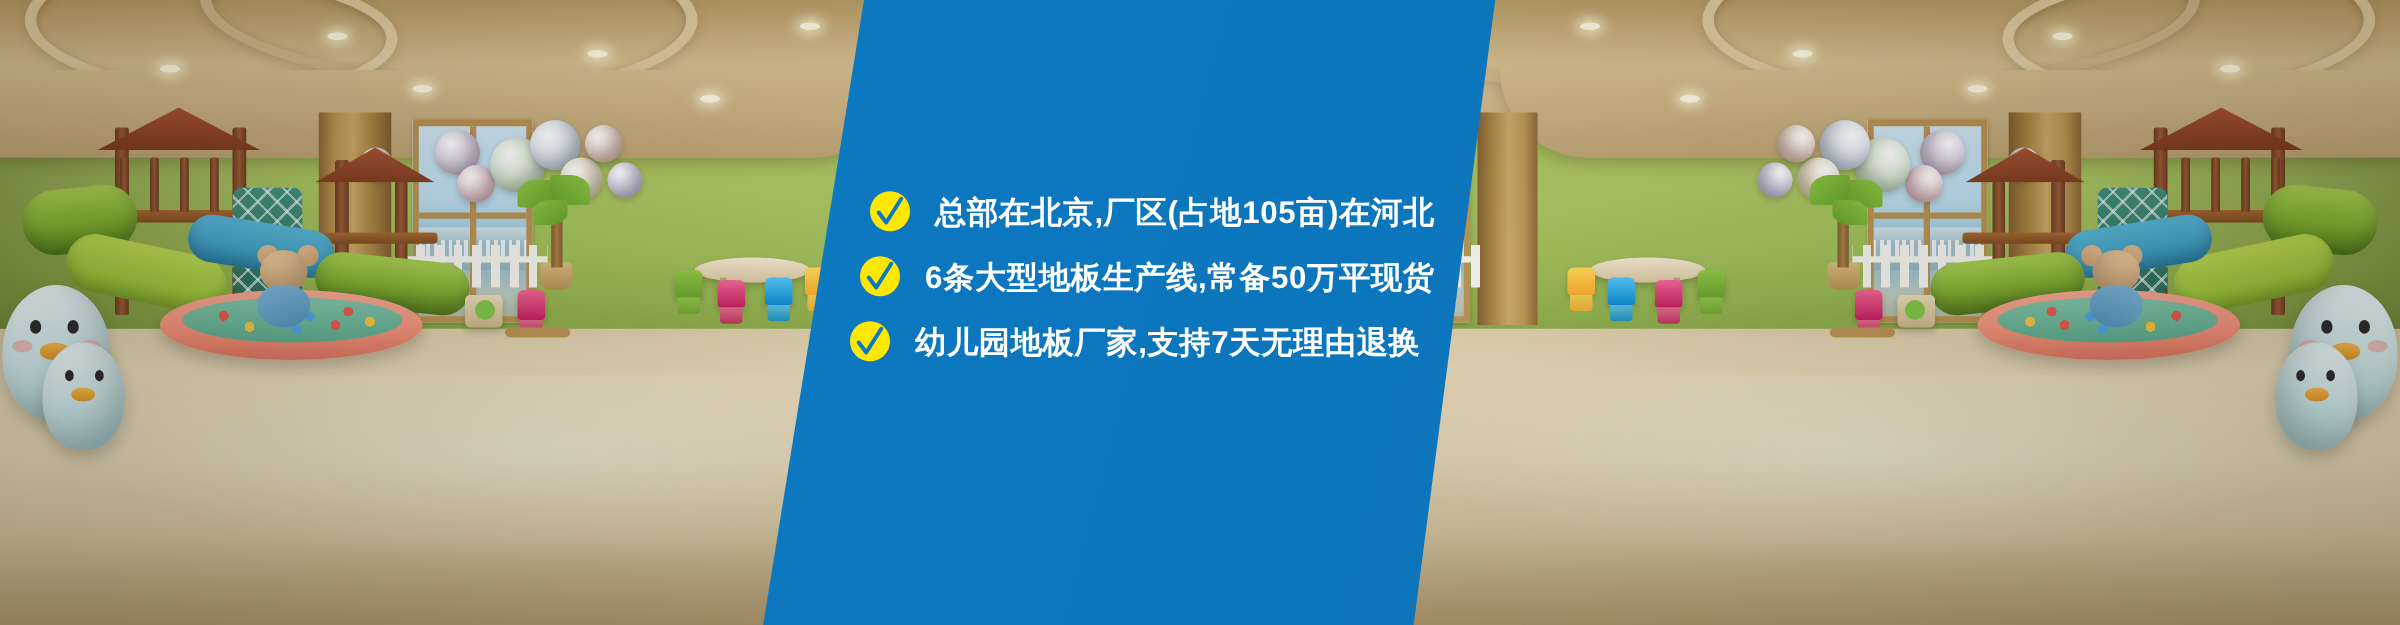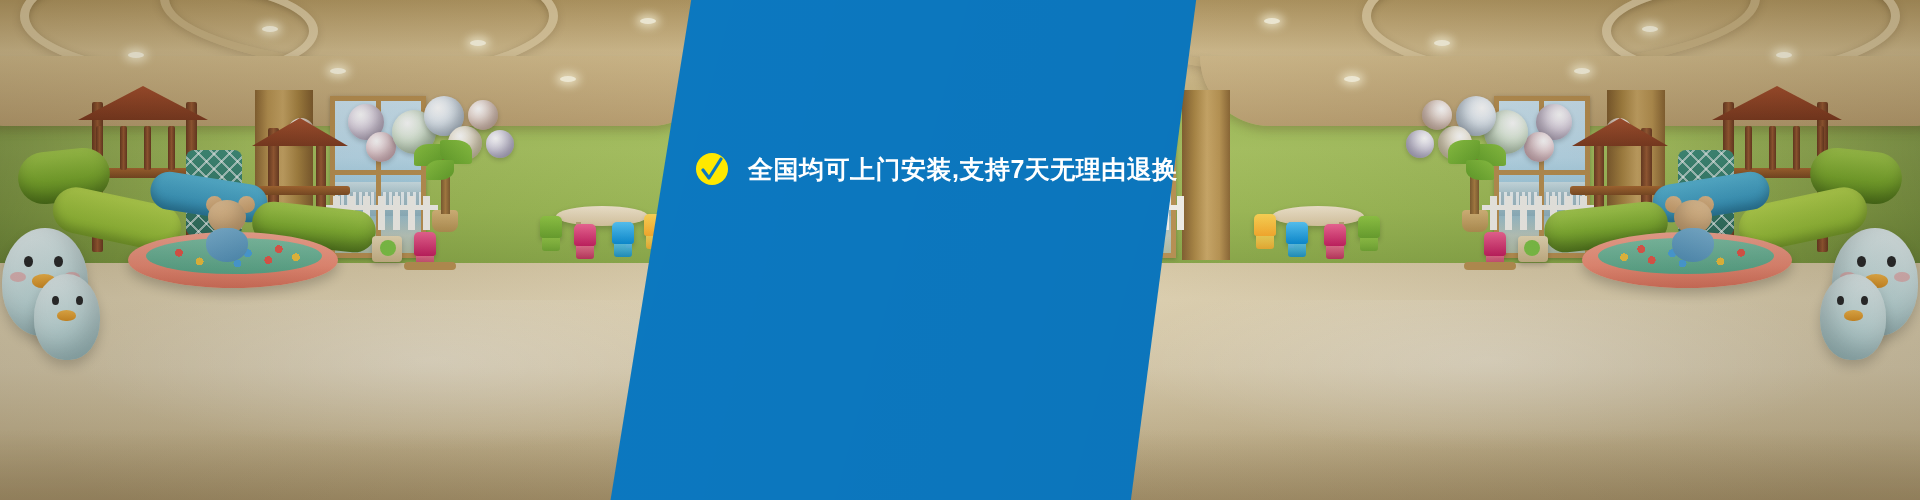--- a/index.html
+++ b/index.html
@@ -452,6 +452,14 @@
     <div class="bullets">
 
 
+      <div class="bullet">
+        <span class="check">
+          <svg width="22" height="24" viewBox="0 0 22 24" aria-hidden="true">
+            <path d="M2 13 L8 21 L20 2" fill="none" stroke="#0c78c0" stroke-width="3.2" stroke-linecap="round" stroke-linejoin="round"></path>
+          </svg>
+        </span>
+        <span class="btext">总部在北京,厂区(占地105亩)在河北</span>
+      </div>
 
 
       <div class="bullet">

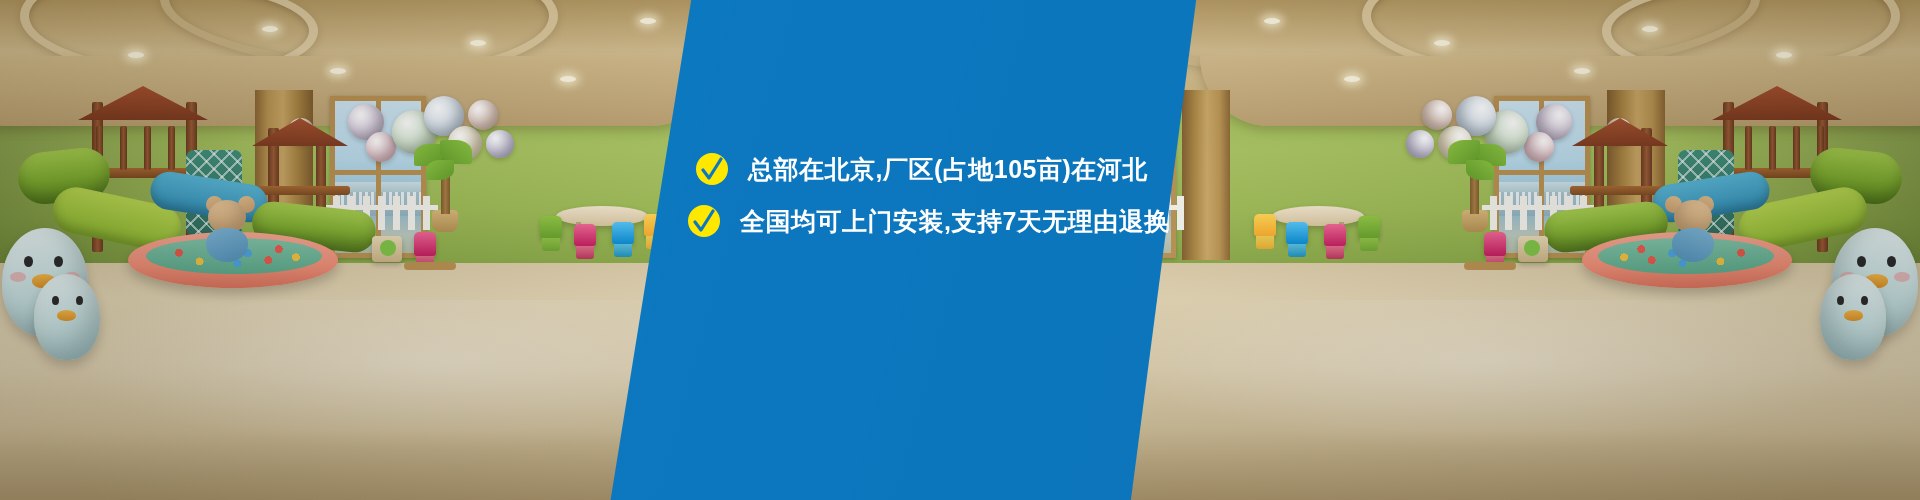--- a/index.html
+++ b/index.html
@@ -461,6 +461,14 @@
         <span class="btext">总部在北京,厂区(占地105亩)在河北</span>
       </div>
 
+      <div class="bullet">
+        <span class="check">
+          <svg width="22" height="24" viewBox="0 0 22 24" aria-hidden="true">
+            <path d="M2 13 L8 21 L20 2" fill="none" stroke="#0c78c0" stroke-width="3.2" stroke-linecap="round" stroke-linejoin="round"></path>
+          </svg>
+        </span>
+        <span class="btext">6条大型地板生产线,常备50万平现货</span>
+      </div>
 
       <div class="bullet">
         <span class="check">

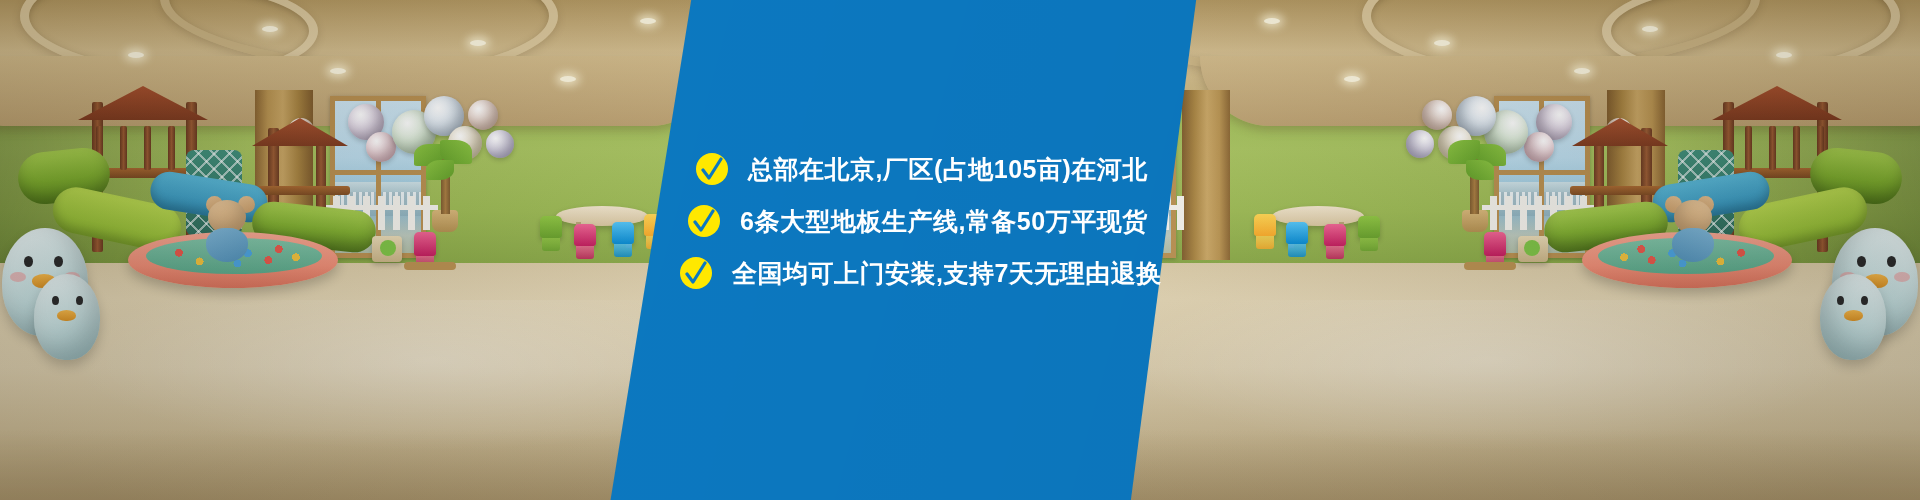--- a/index.html
+++ b/index.html
@@ -476,7 +476,7 @@
             <path d="M2 13 L8 21 L20 2" fill="none" stroke="#0c78c0" stroke-width="3.2" stroke-linecap="round" stroke-linejoin="round"></path>
           </svg>
         </span>
-        <span class="btext">全国均可上门安装,支持7天无理由退换</span>
+        <span class="btext">幼儿园地板厂家,支持7天无理由退换</span>
       </div>
 
     </div>

